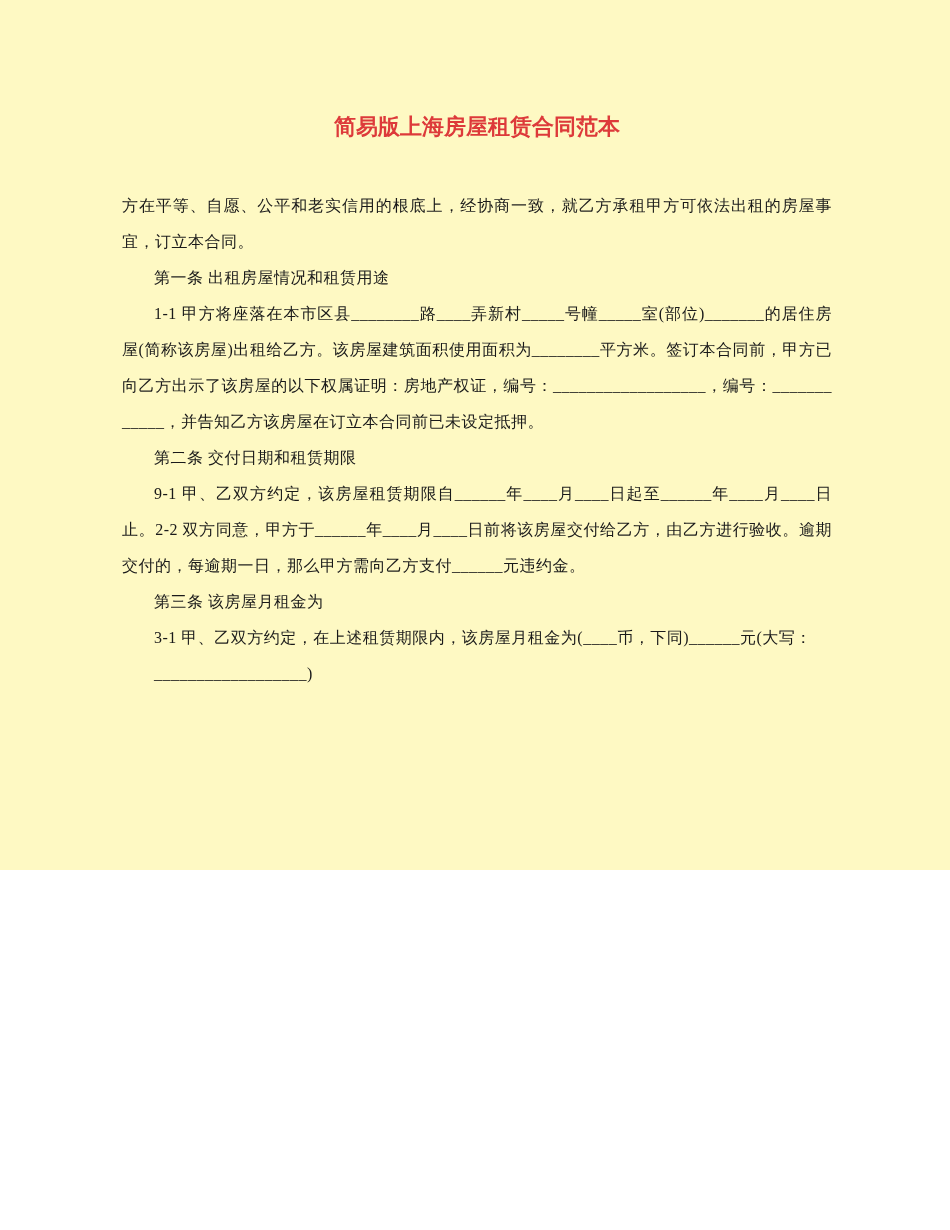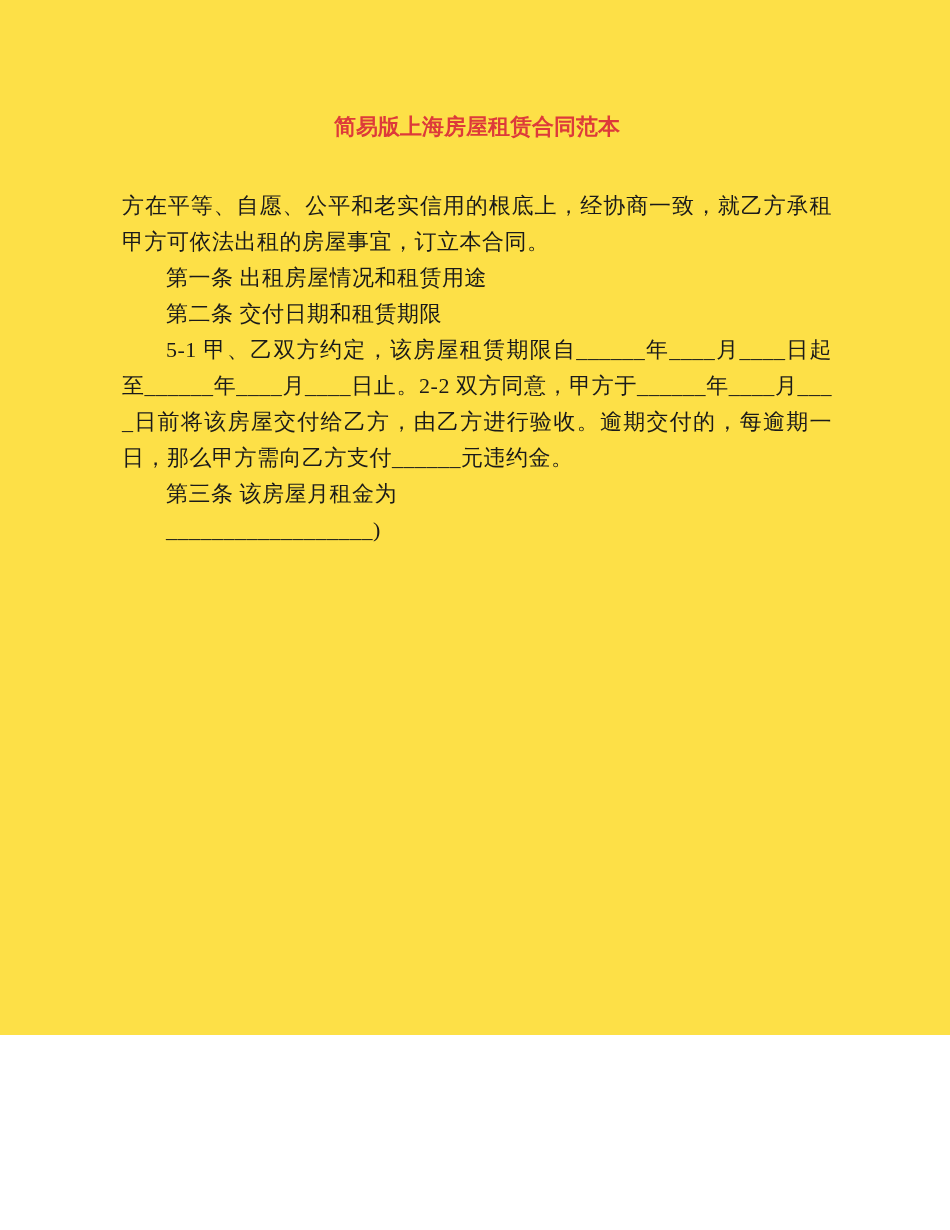--- a/index.html
+++ b/index.html
@@ -10,8 +10,8 @@
   .page {
     position: relative;
     width: 950px;
-    height: 1035px;
-    background: #fde047;
+    height: 870px;
+    background: #fef9c3;
     overflow: hidden;
     font-family: "Liberation Serif", "DejaVu Serif", serif;
     color: #1a1a1a;

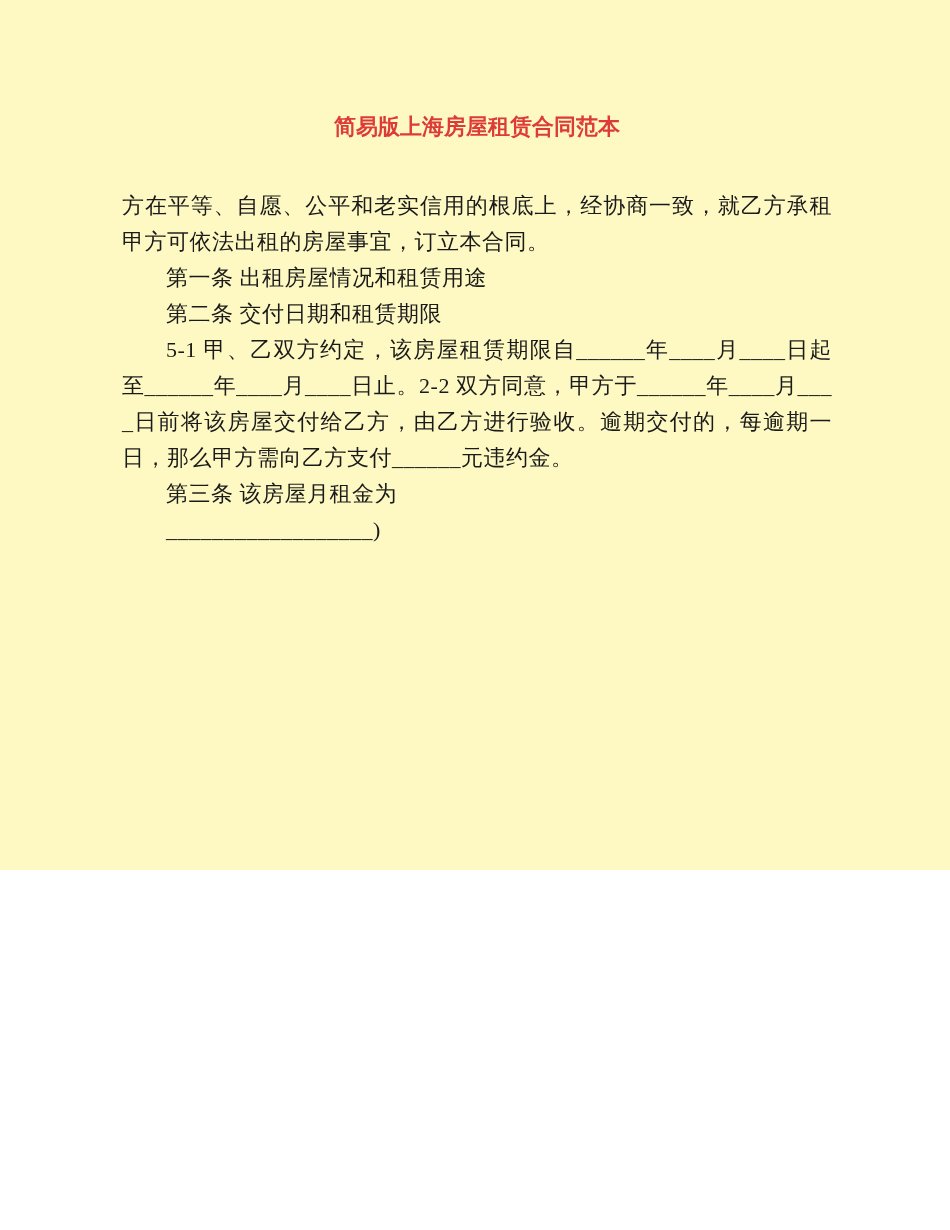--- a/index.html
+++ b/index.html
@@ -29,7 +29,7 @@
   }
   .para {
     margin: 0;
-    font-size: 22px;
+    font-size: 16px;
     line-height: 36px;
     text-align: justify;
     text-justify: inter-ideograph;

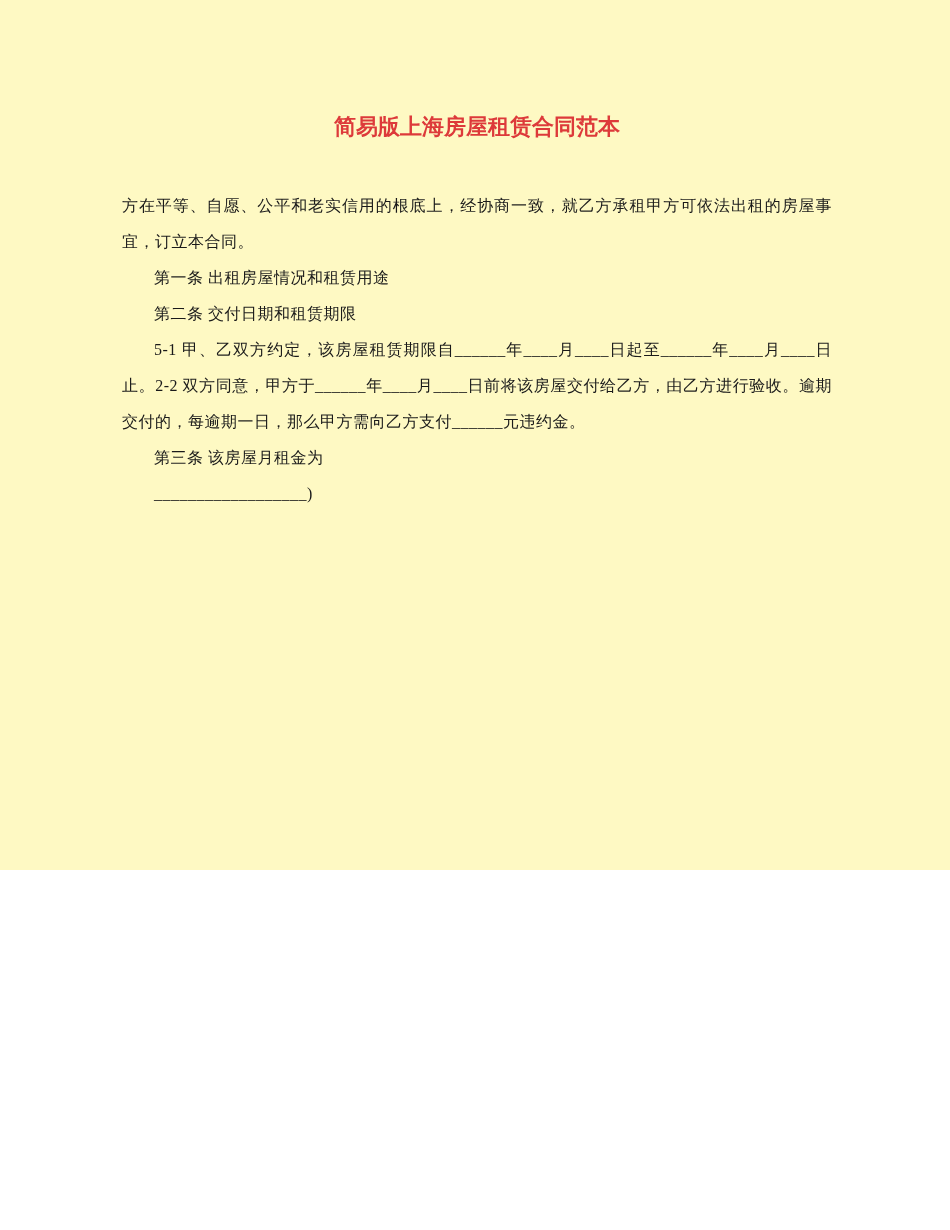--- a/index.html
+++ b/index.html
@@ -52,6 +52,7 @@
 
     <p class="para indented">第一条 出租房屋情况和租赁用途</p>
 
+    <p class="para indented">1-1 甲方将座落在本市区县________路____弄新村_____号幢_____室(部位)_______的居住房屋(简称该房屋)出租给乙方。该房屋建筑面积使用面积为________平方米。签订本合同前，甲方已向乙方出示了该房屋的以下权属证明：房地产权证，编号：__________________，编号：____________，并告知乙方该房屋在订立本合同前已未设定抵押。</p>
 
 
 

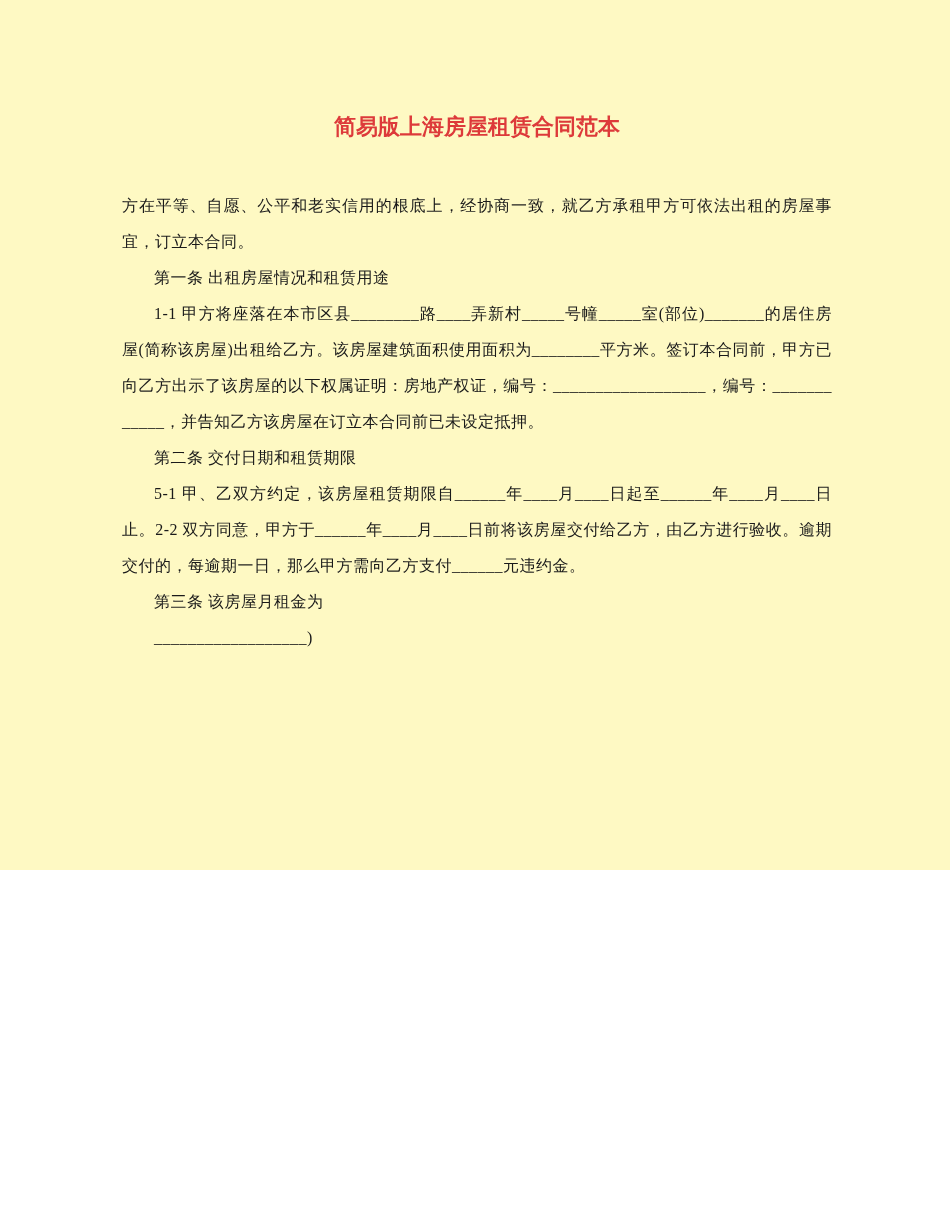--- a/index.html
+++ b/index.html
@@ -58,7 +58,7 @@
 
     <p class="para indented">第二条 交付日期和租赁期限</p>
 
-    <p class="para indented">5-1 甲、乙双方约定，该房屋租赁期限自______年____月____日起至______年____月____日止。2-2 双方同意，甲方于______年____月____日前将该房屋交付给乙方，由乙方进行验收。逾期交付的，每逾期一日，那么甲方需向乙方支付______元违约金。</p>
+    <p class="para indented">9-1 甲、乙双方约定，该房屋租赁期限自______年____月____日起至______年____月____日止。2-2 双方同意，甲方于______年____月____日前将该房屋交付给乙方，由乙方进行验收。逾期交付的，每逾期一日，那么甲方需向乙方支付______元违约金。</p>
 
     <p class="para indented">第三条 该房屋月租金为</p>
 

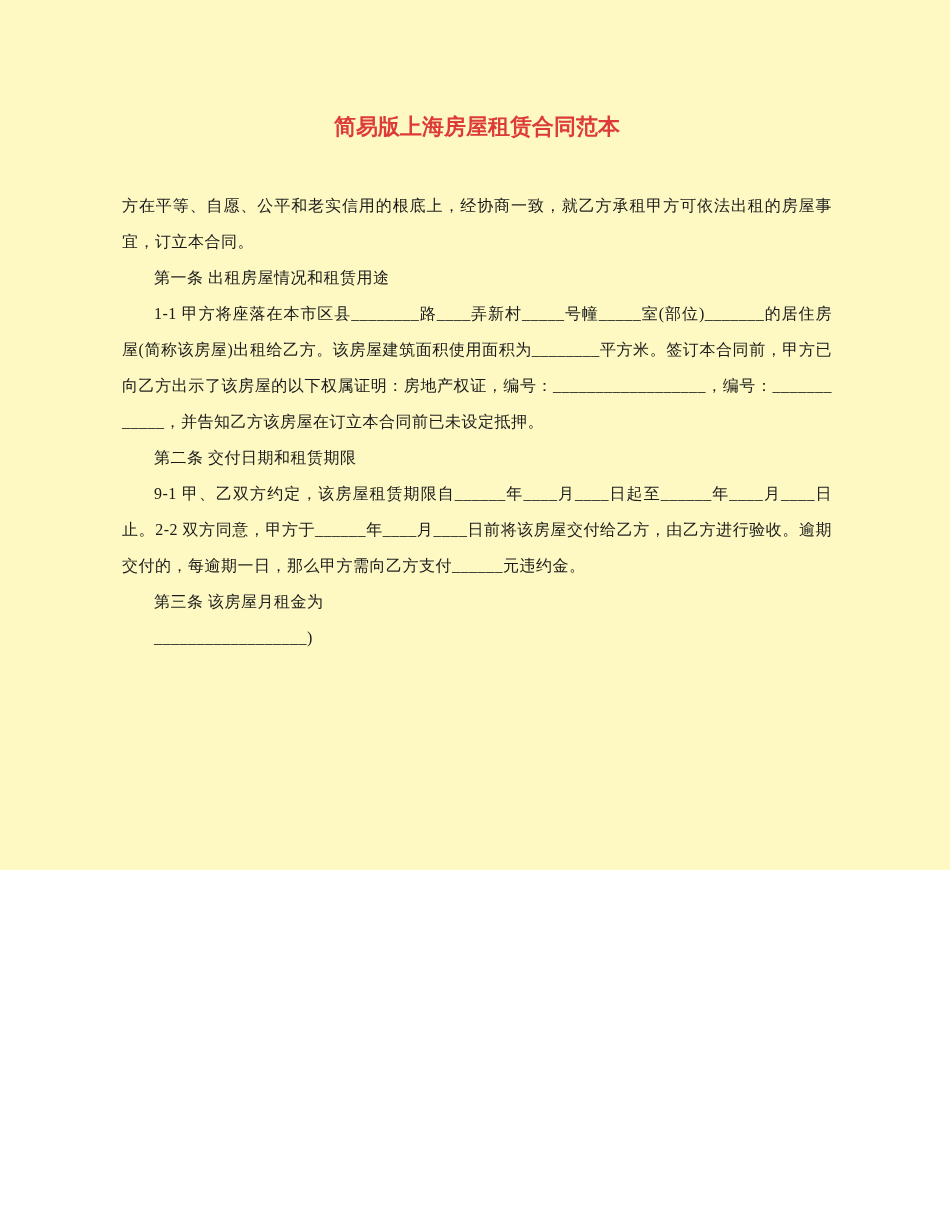--- a/index.html
+++ b/index.html
@@ -62,6 +62,7 @@
 
     <p class="para indented">第三条 该房屋月租金为</p>
 
+    <p class="para indented">3-1 甲、乙双方约定，在上述租赁期限内，该房屋月租金为(____币，下同)______元(大写：</p>
 
     <p class="para indented">__________________)</p>
 

